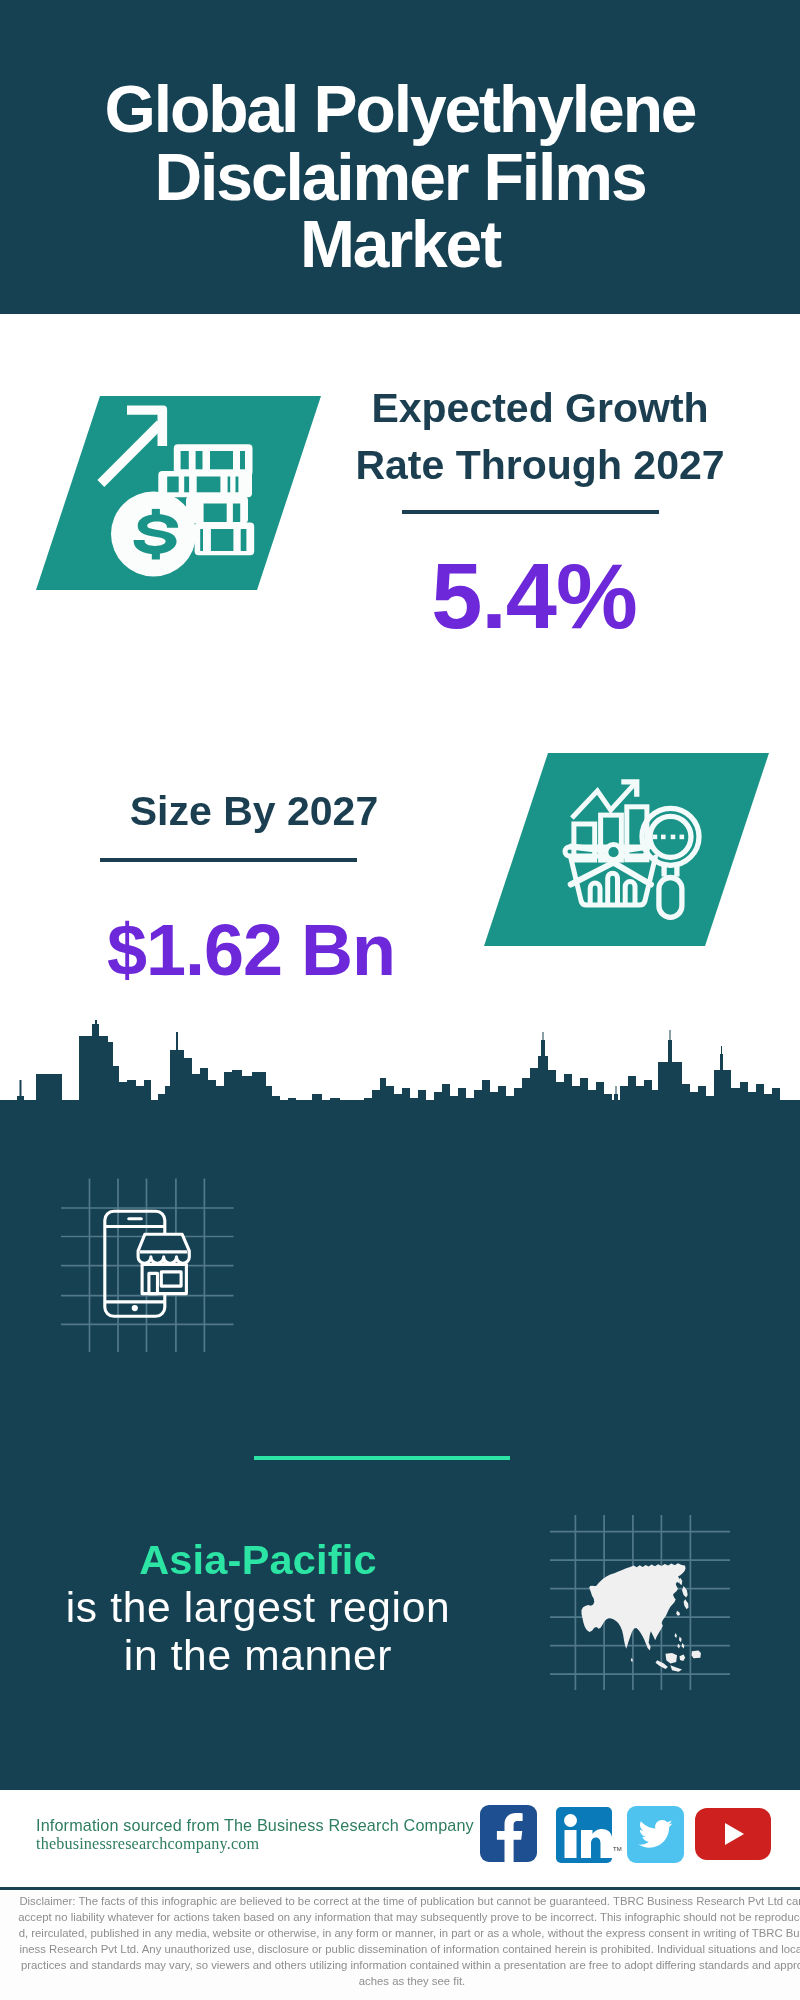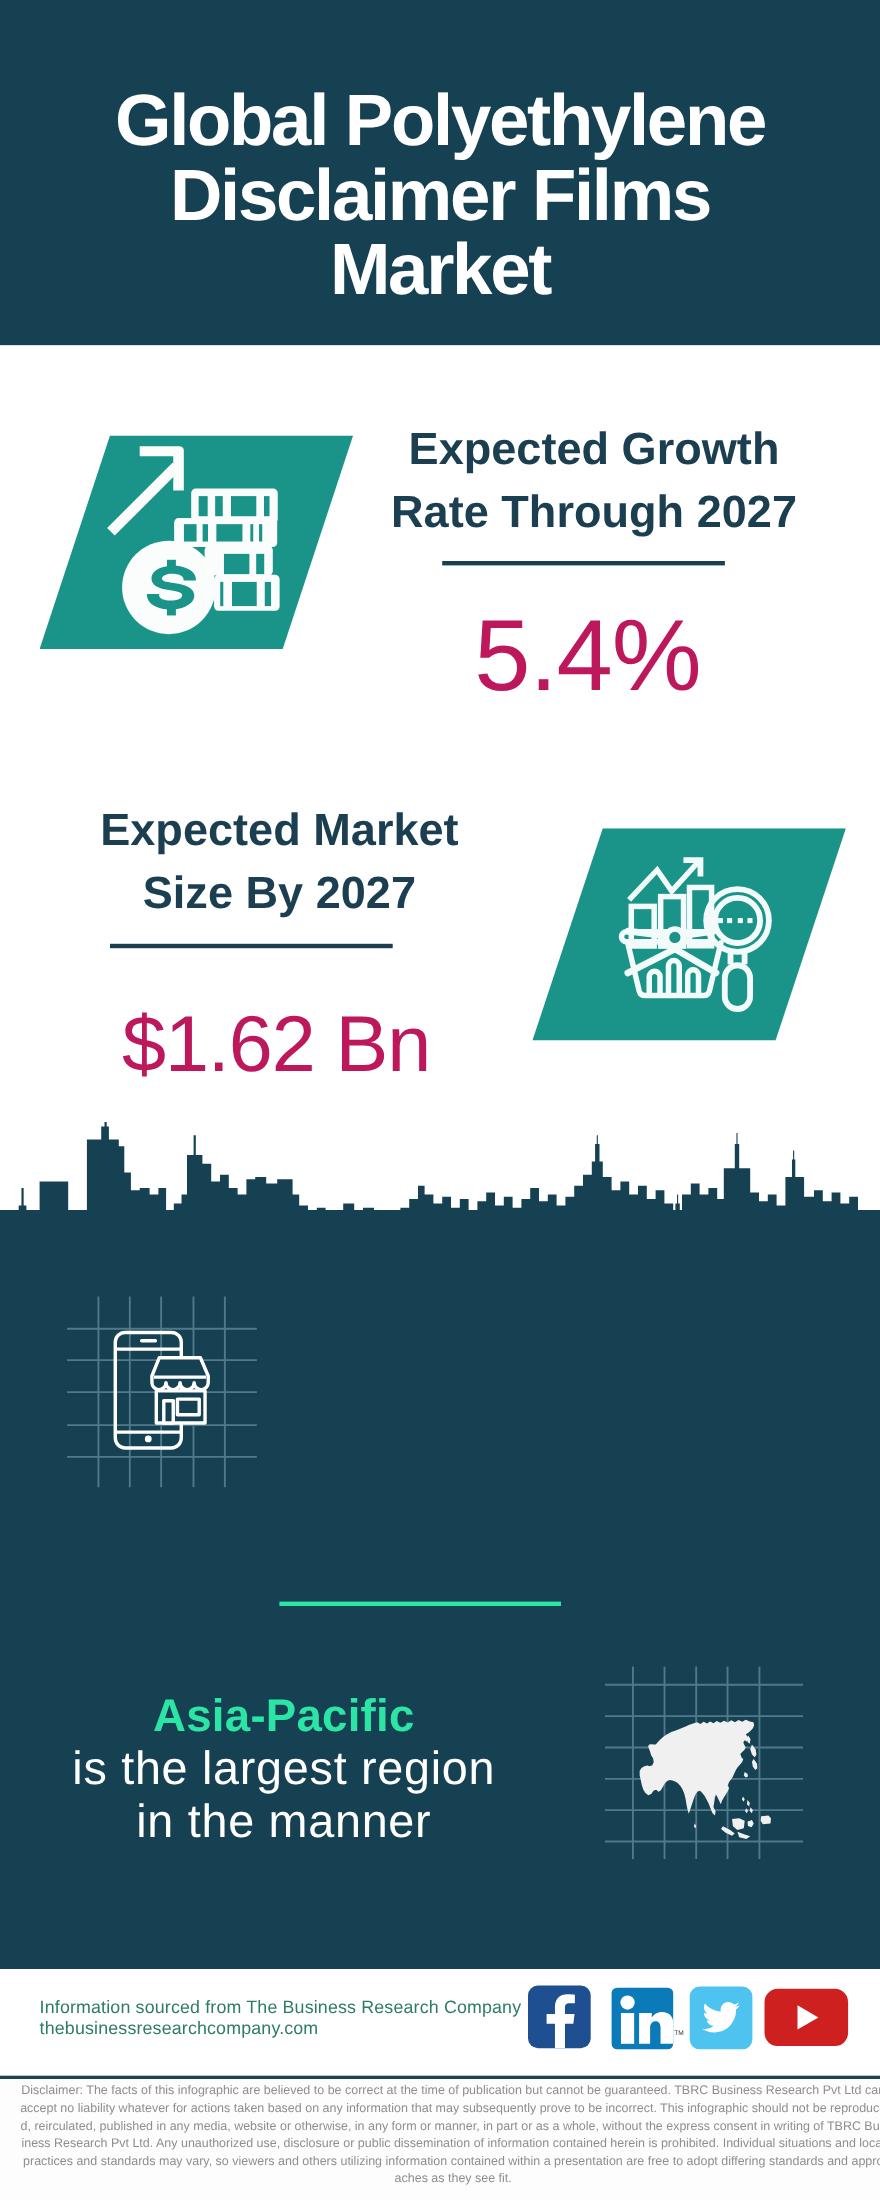--- a/index.html
+++ b/index.html
@@ -19,7 +19,7 @@
 
   .stat-title{position:absolute;color:#1b3f51;font-weight:bold;font-size:41px;line-height:57px;text-align:center;letter-spacing:0px;}
   .rule{position:absolute;height:4px;background:#1b3f51;}
-  .stat-value{position:absolute;color:#be185d;font-weight:normal;text-align:center;letter-spacing:-1px;}
+  .stat-value{position:absolute;color:#6d28d9;font-weight:bold;text-align:center;letter-spacing:-1px;}
 
   
   .darkblock{position:absolute;left:0;top:1100px;width:800px;height:690px;background:#164152;}

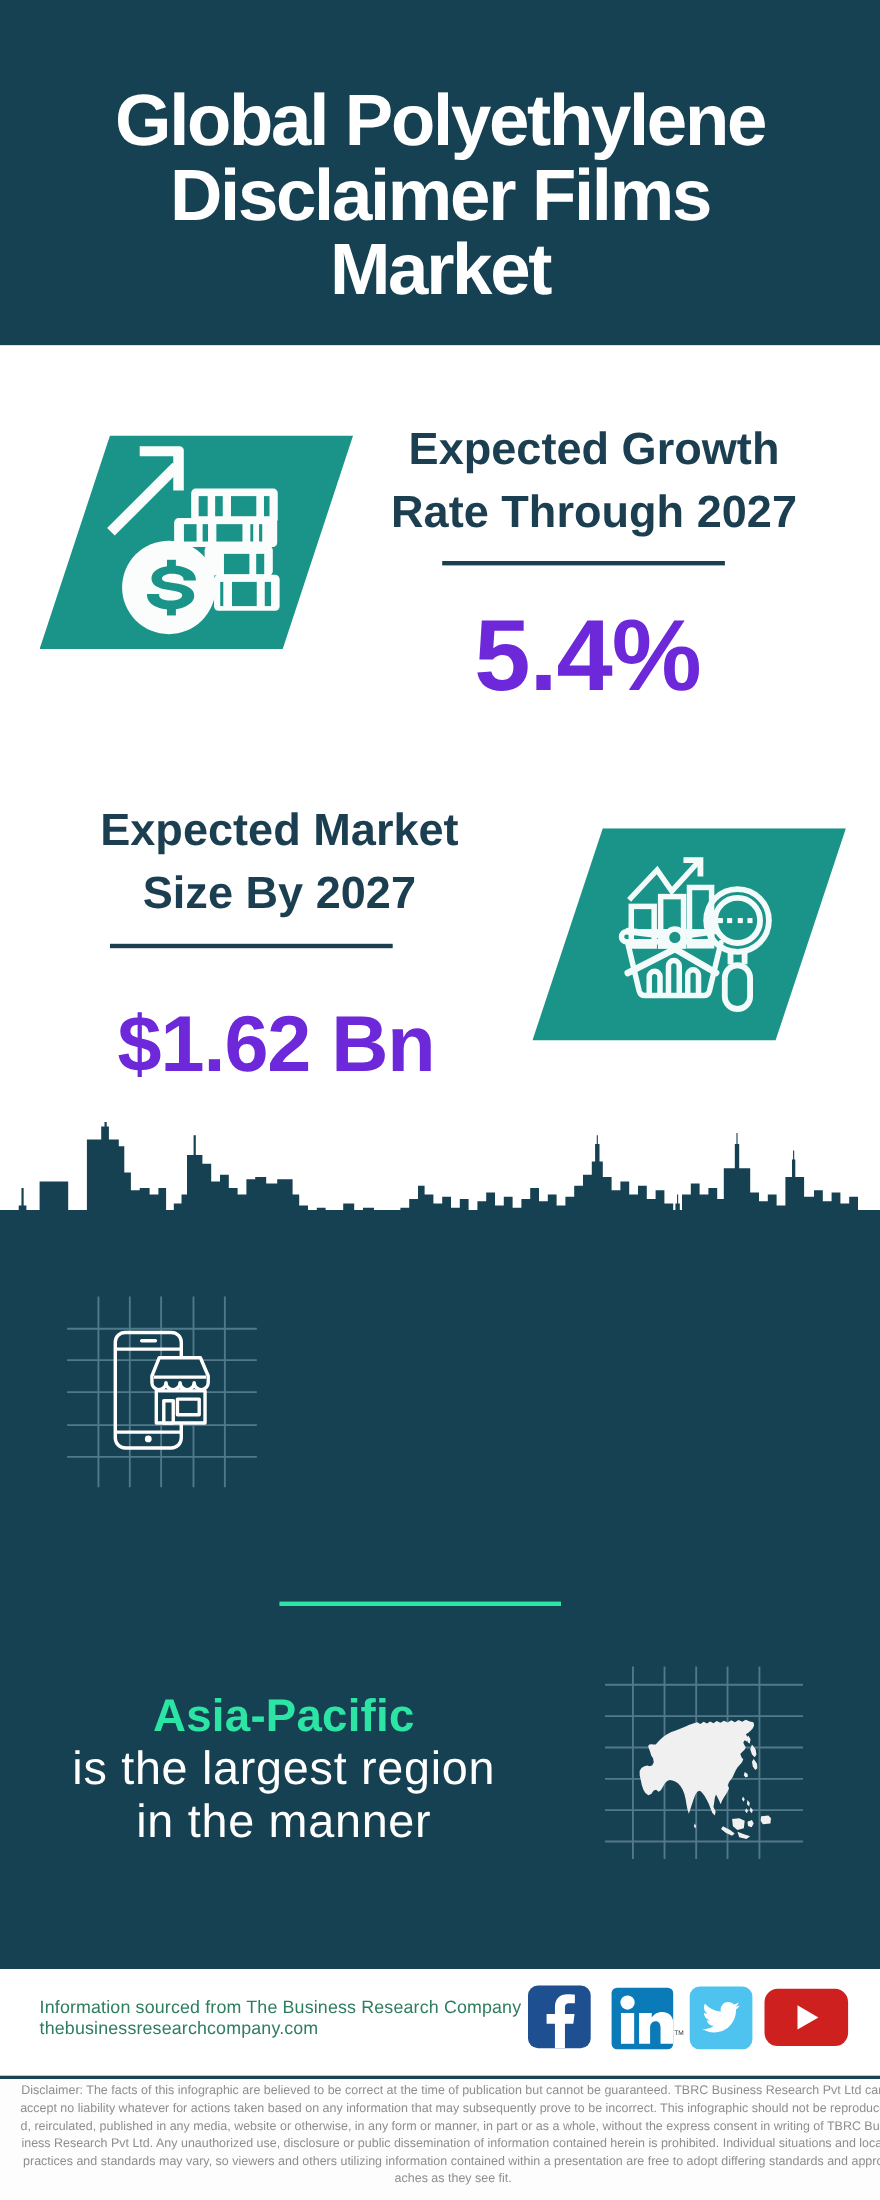--- a/index.html
+++ b/index.html
@@ -157,7 +157,7 @@
     </svg>
   </div>
   <div class="stat-title" data-name="market-stat-title" style="left:54px;top:726px;width:400px;">
-    <span data-name="market-title-line-1">Expected Market</span><br>
+    <br>
     <span data-name="market-title-line-2">Size By 2027</span>
   </div>
   <div class="rule" data-name="market-divider" style="left:100px;top:858px;width:257px;"></div>

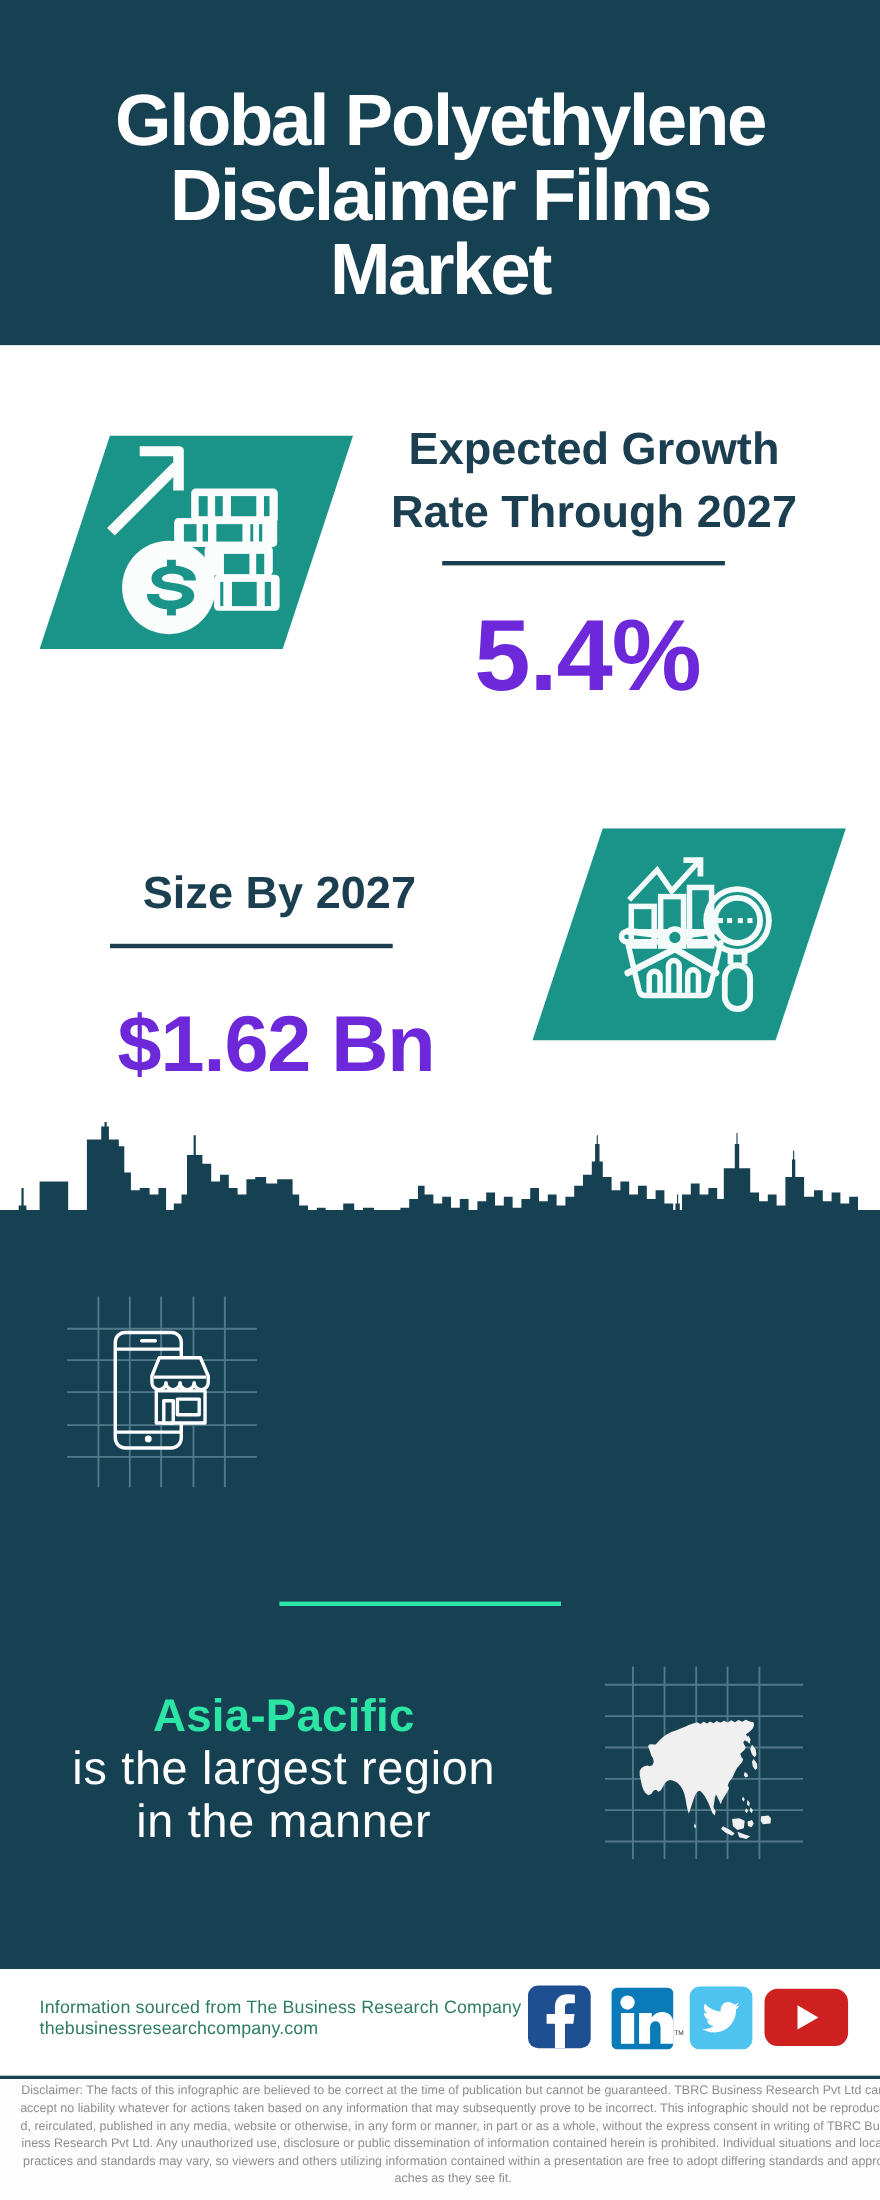--- a/index.html
+++ b/index.html
@@ -206,7 +206,7 @@
 
   <div class="footer" data-name="footer"></div>
   <div class="footer-text" data-name="source-line-1" style="left:36px;top:1814px;">Information sourced from The Business Research Company</div>
-  <div class="footer-text" data-name="source-line-2" style="left:36px;top:1833px;">thebusinessresearchcompany.com</div>
+  <div class="footer-text" data-name="source-line-2" style="left:36px;top:1833px;font-family:Liberation Serif, serif;">thebusinessresearchcompany.com</div>
 
   <div class="social" data-name="facebook-icon" style="left:480px;top:1805px;width:57px;height:57px;background:#1d4f91;">
     <svg width="57" height="57" viewBox="0 0 57 57">

